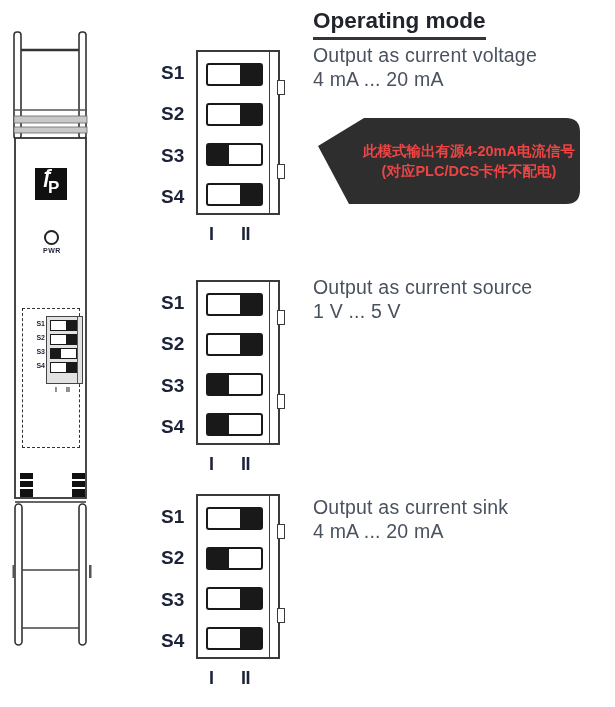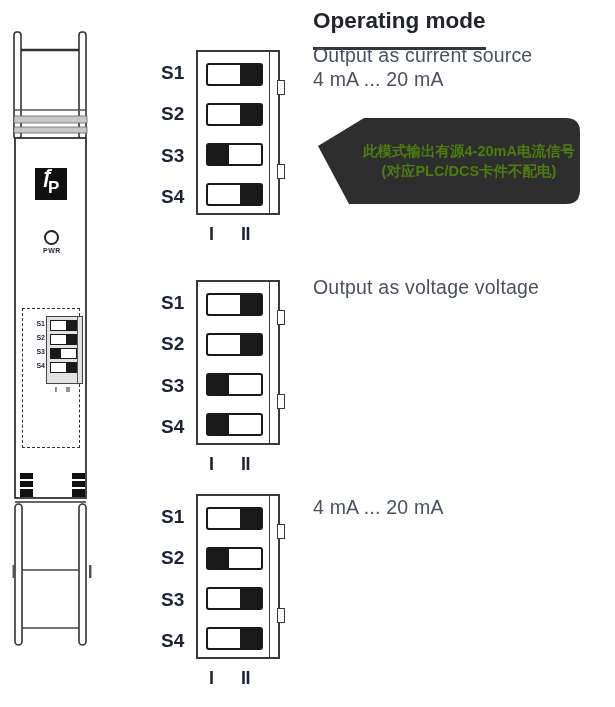--- a/index.html
+++ b/index.html
@@ -48,7 +48,7 @@
 
   
   .heading { position:absolute; left:313px; top:8px; font-size:22.5px; font-weight:bold;
-             color:#22242c; padding-bottom:13px; border-bottom:3px solid #33353d; }
+             color:#22242c; padding-bottom:3px; border-bottom:3px solid #33353d; }
   .mode-title { position:absolute; left:313px; font-size:19.5px; color:#4a525f; line-height:23.5px; letter-spacing:0.2px; }
   .callout { position:absolute; left:316px; width:268px; height:90px; }
   .callout svg { position:absolute; left:0; top:0; }

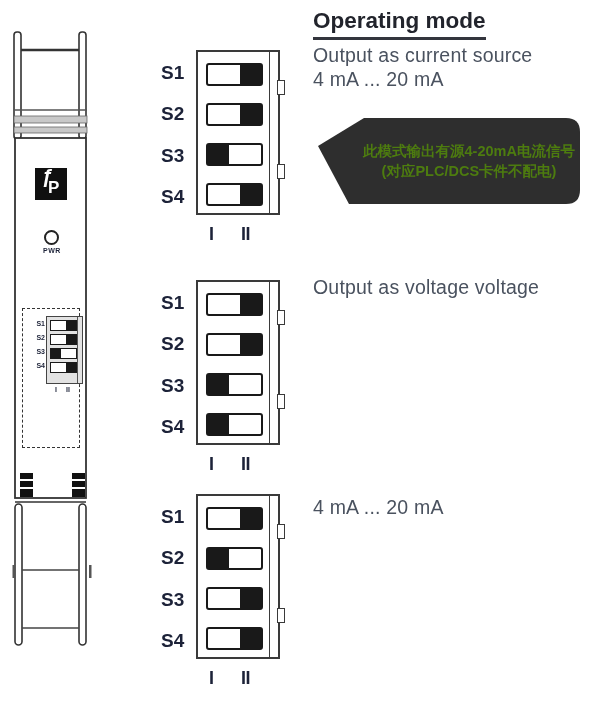--- a/index.html
+++ b/index.html
@@ -219,7 +219,7 @@
   <div class="heading">Operating mode</div>
 
   <div class="mode-title" style="top:44px">
-    <div>Output as current source</div>
+    <div>Output as current voltage</div>
     <div>4 mA ... 20 mA</div>
   </div>
   <div class="callout" style="top:116px">

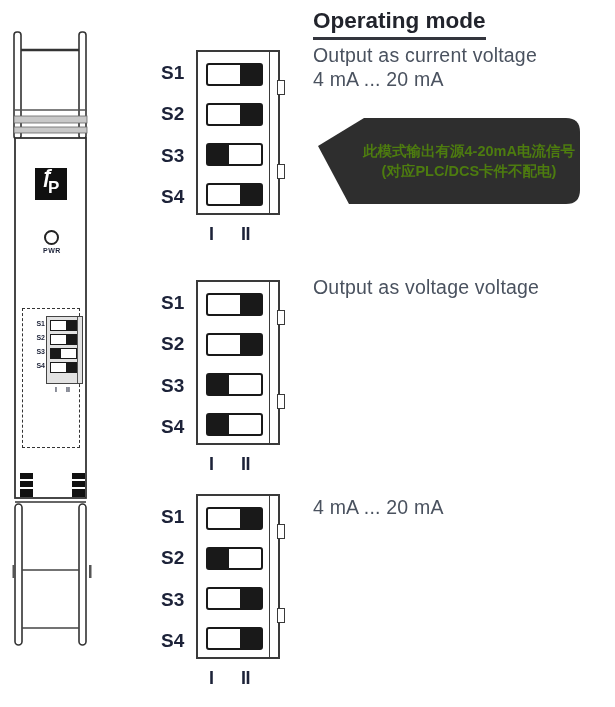--- a/index.html
+++ b/index.html
@@ -55,7 +55,7 @@
   .callout path { fill:#2e2e2e; }
   .callout-text { position:absolute; left:46px; right:8px; top:4px; bottom:4px;
                   display:flex; align-items:center; justify-content:center; text-align:center;
-                  color:#4d7c0f; font-size:14.5px; font-weight:bold; line-height:20px; }
+                  color:#ef4444; font-size:14.5px; font-weight:bold; line-height:20px; }
 </style>
 </head>
 <body>

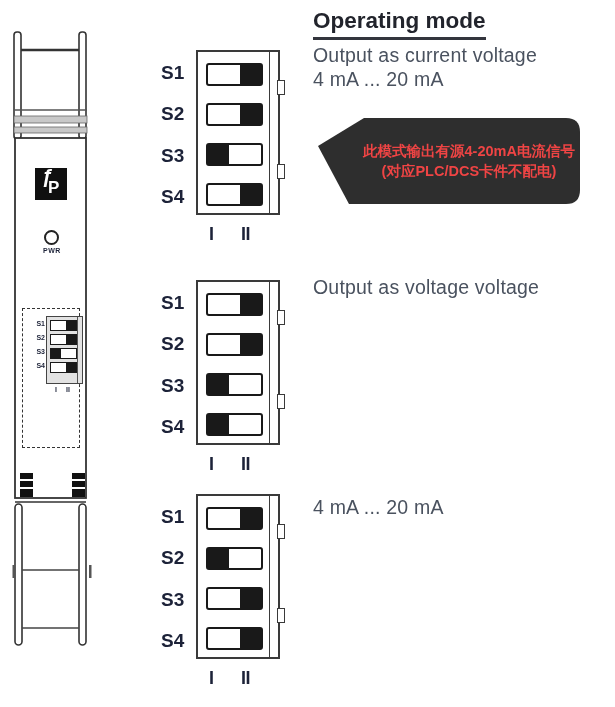--- a/index.html
+++ b/index.html
@@ -230,7 +230,7 @@
   </div>
 
   <div class="mode-title" style="top:276px">
-    <div>Output as voltage voltage</div>
+    <div>Output as current source</div>
   </div>
 
   <div class="mode-title" style="top:496px">

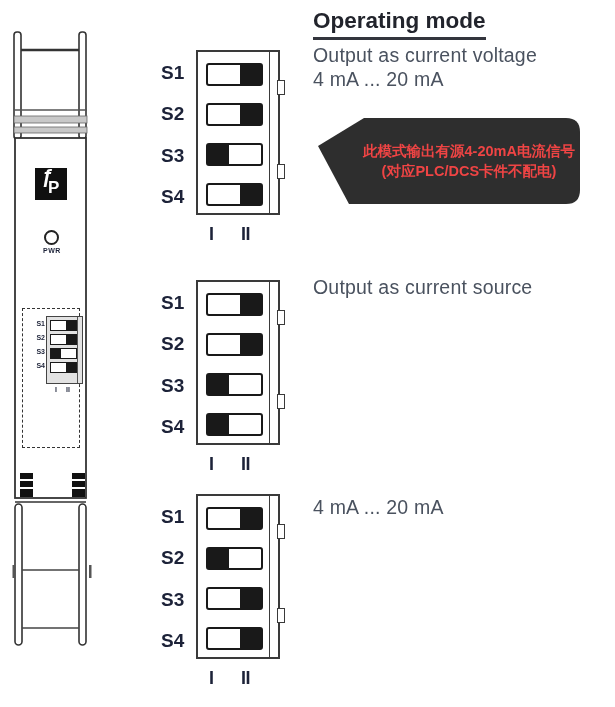--- a/index.html
+++ b/index.html
@@ -231,6 +231,7 @@
 
   <div class="mode-title" style="top:276px">
     <div>Output as current source</div>
+    <div>1 V ... 5 V</div>
   </div>
 
   <div class="mode-title" style="top:496px">

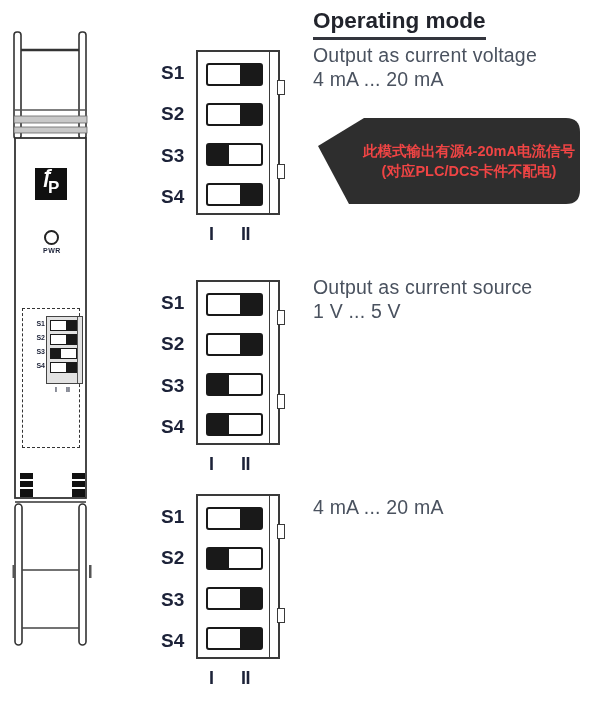--- a/index.html
+++ b/index.html
@@ -235,6 +235,7 @@
   </div>
 
   <div class="mode-title" style="top:496px">
+    <div>Output as current sink</div>
     <div>4 mA ... 20 mA</div>
   </div>
 

